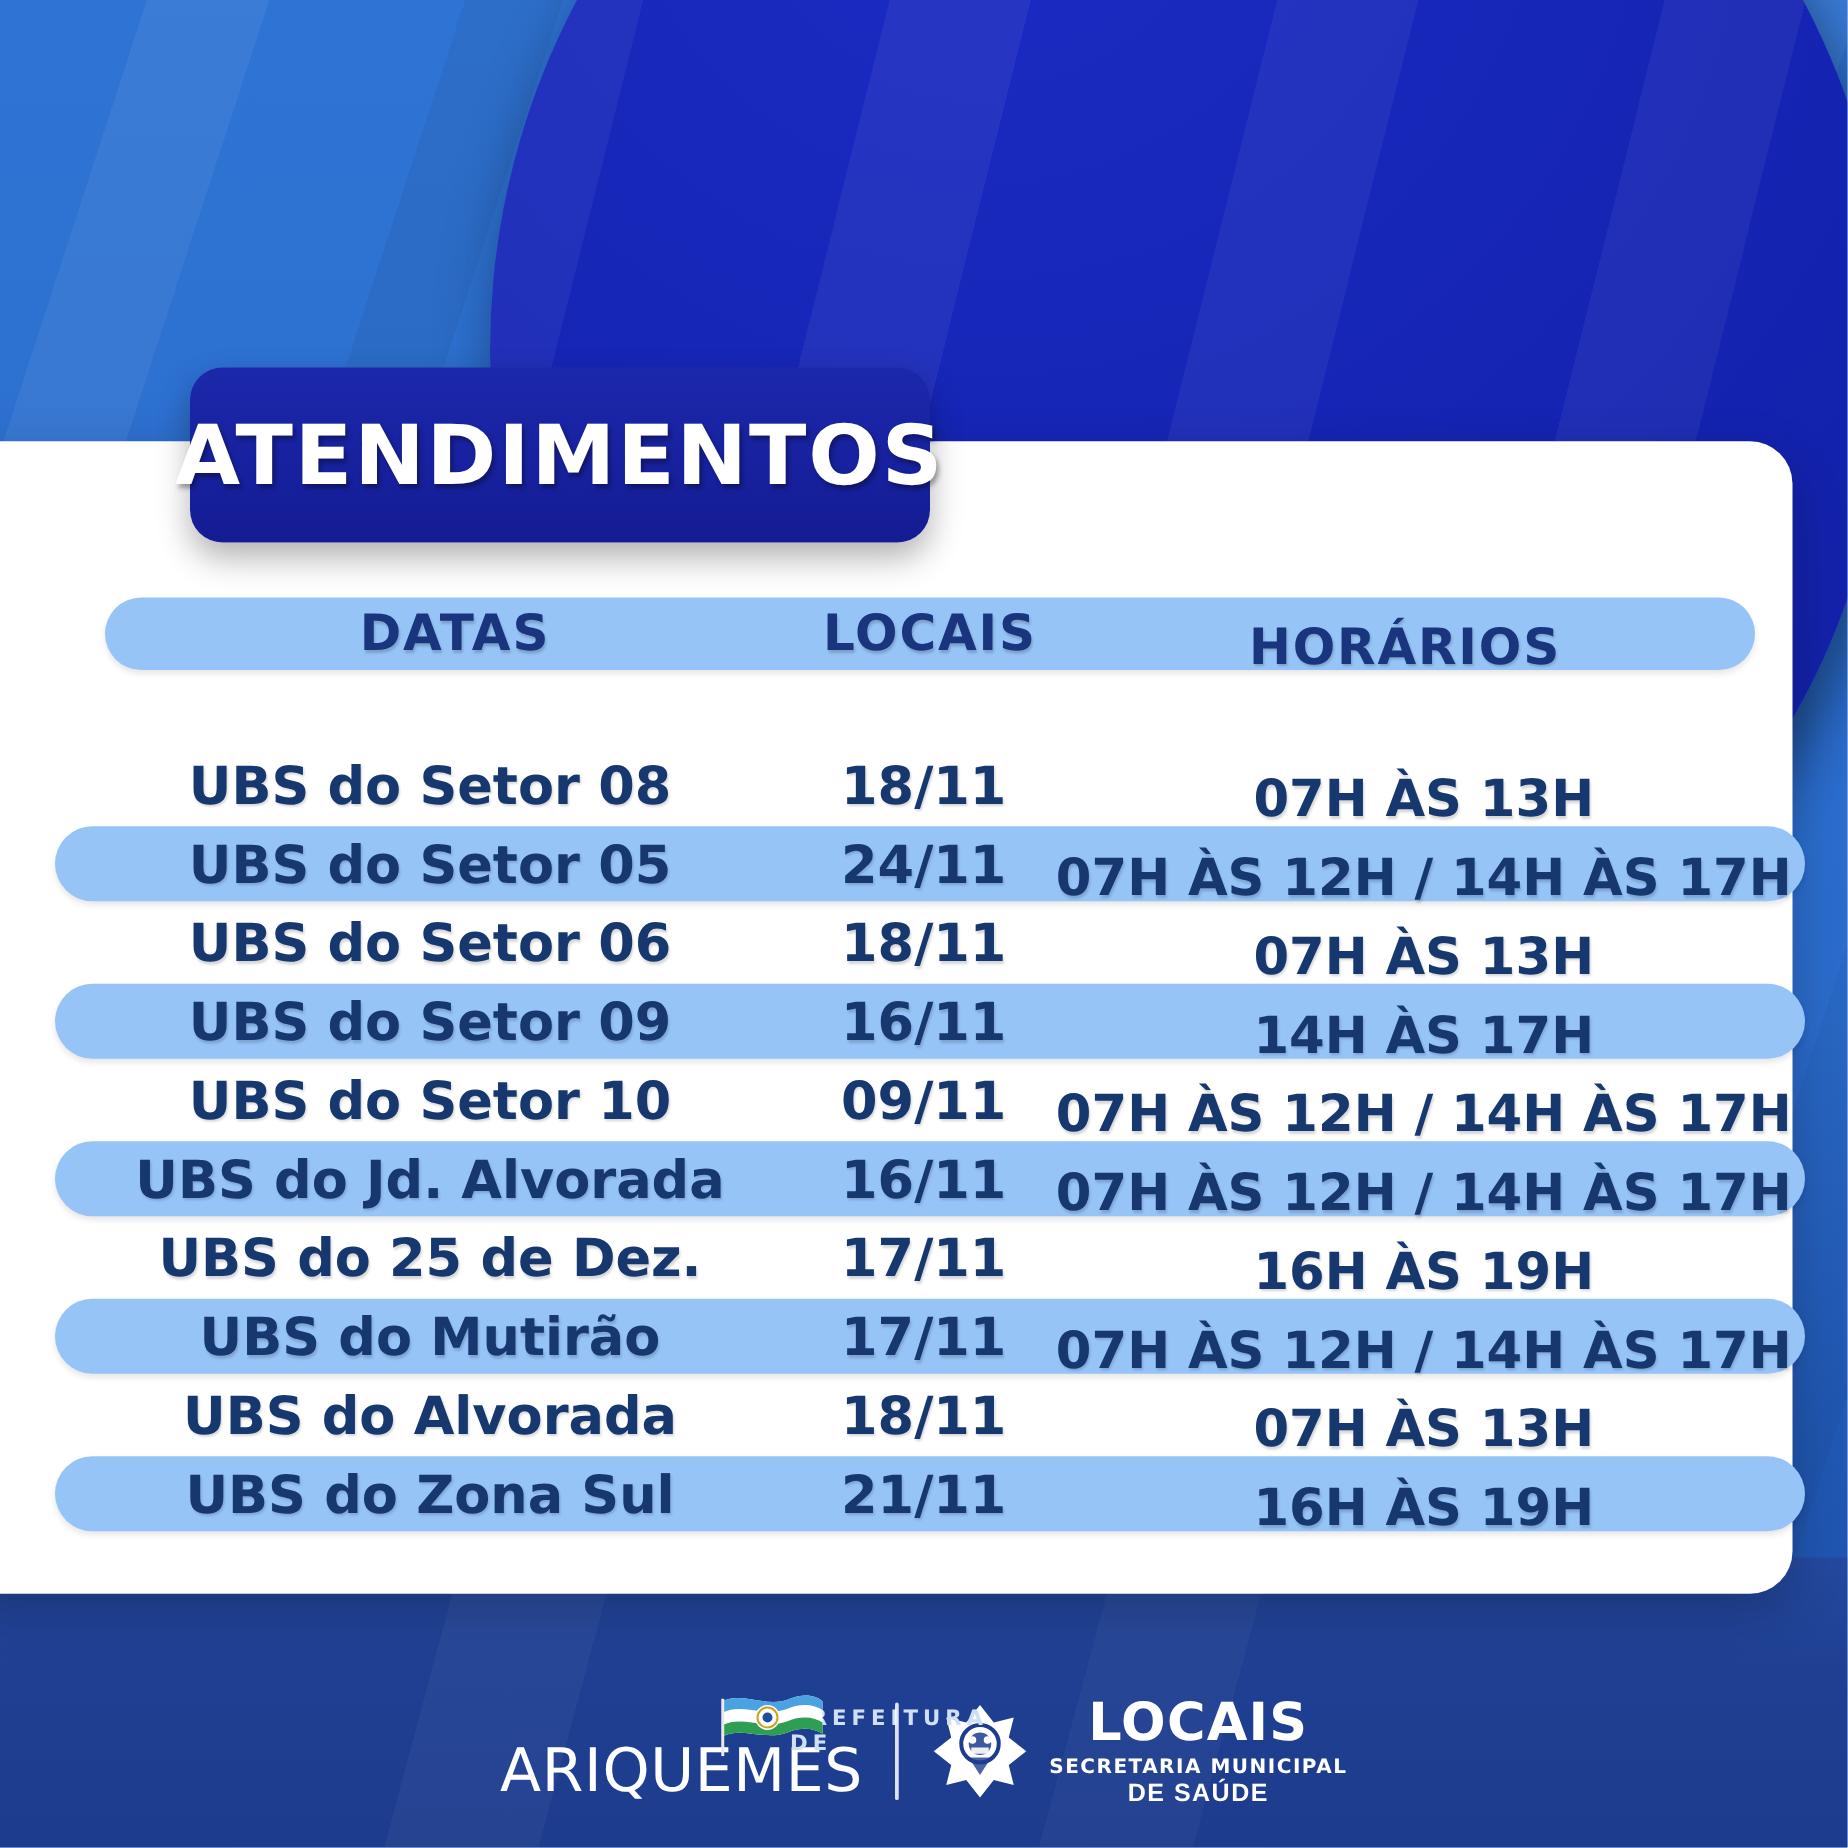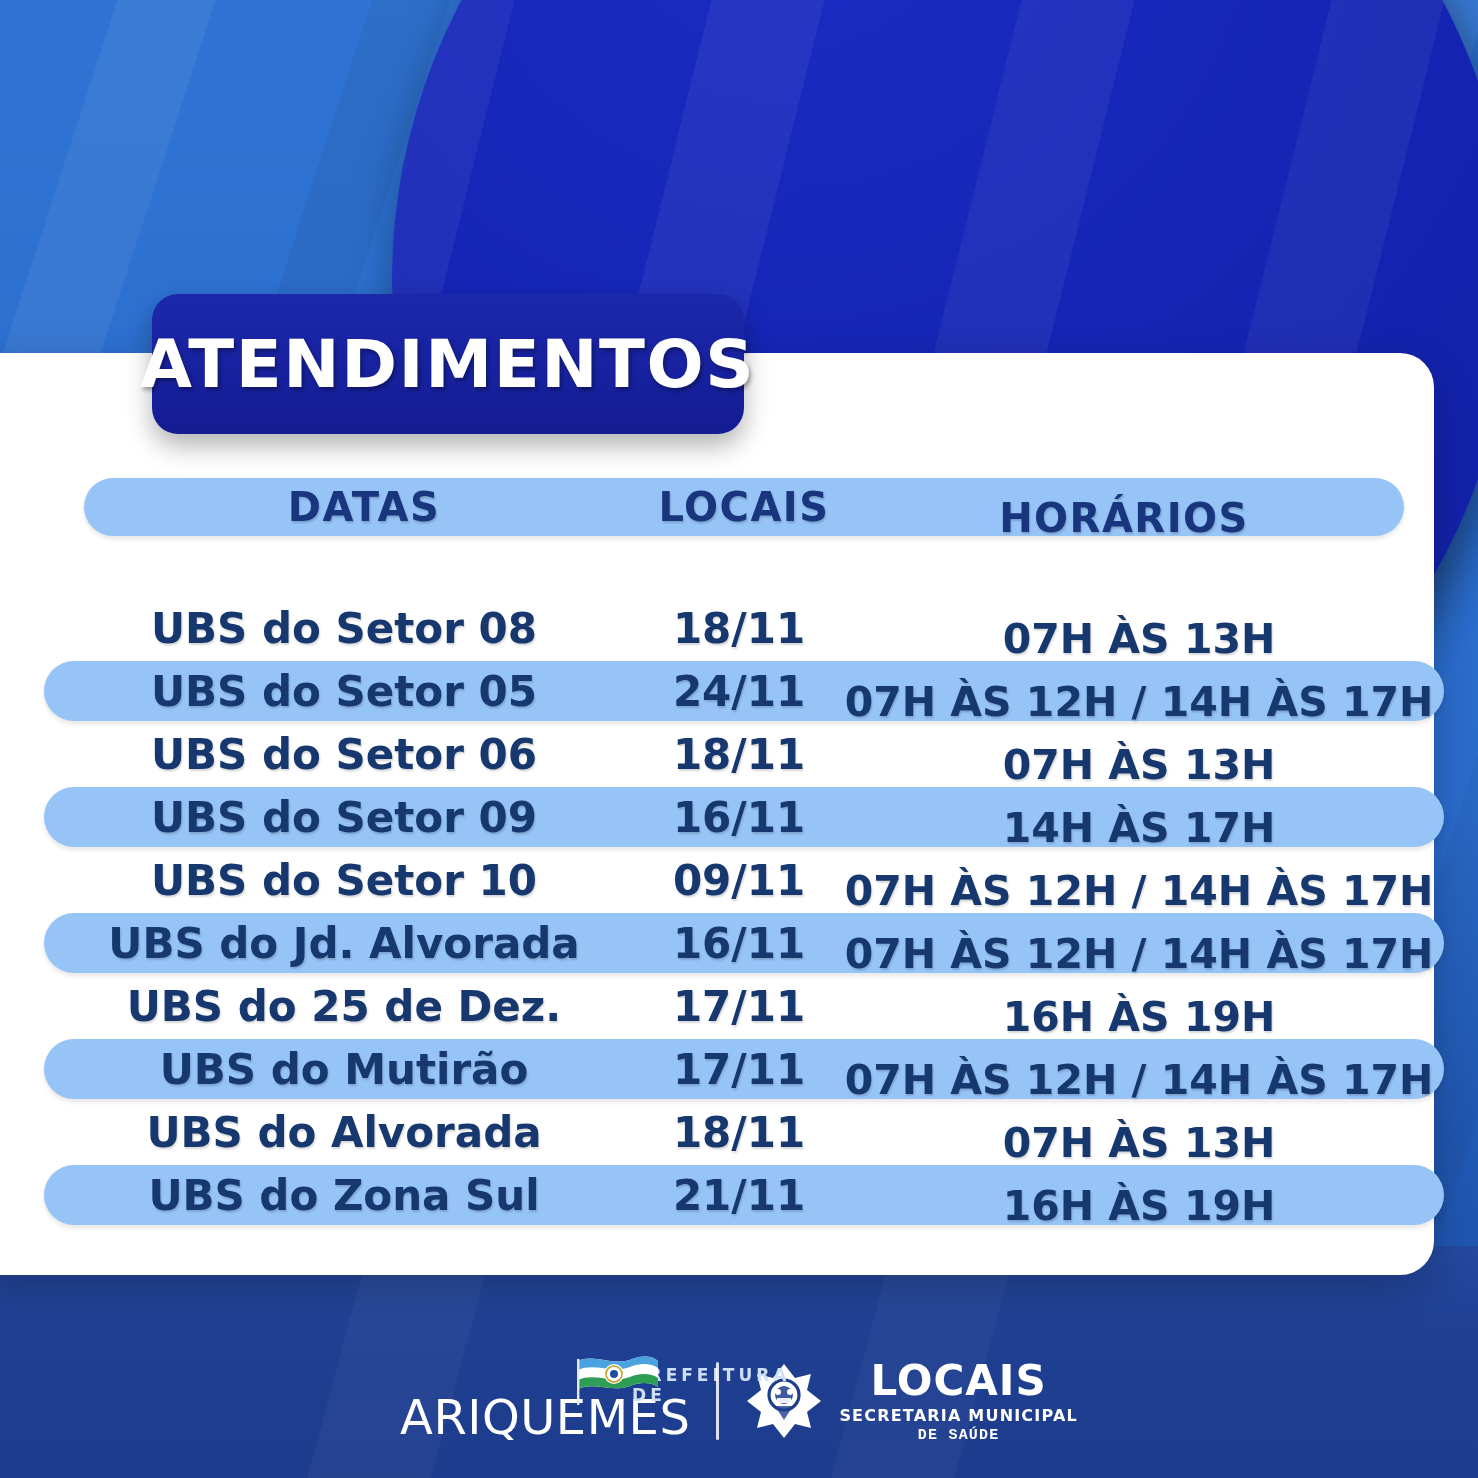--- a/index.html
+++ b/index.html
@@ -181,8 +181,8 @@
     font-family:"DejaVu Sans",sans-serif;
   }
   .sem-sub2{
-    color:#ffffff;font-size:15px;font-weight:bold;letter-spacing:1.2px;margin-top:4px;
-    font-family:Liberation Mono, monospace;
+    color:#ffffff;font-size:20px;font-weight:bold;letter-spacing:1.2px;margin-top:4px;
+    font-family:Liberation Sans, sans-serif;
   }
 </style>
 </head>

